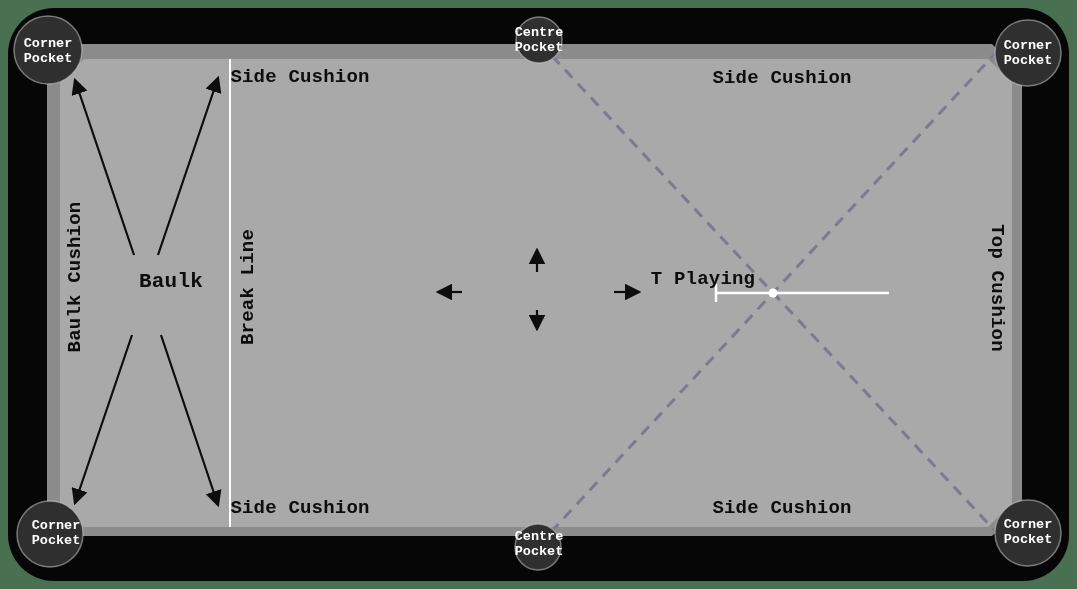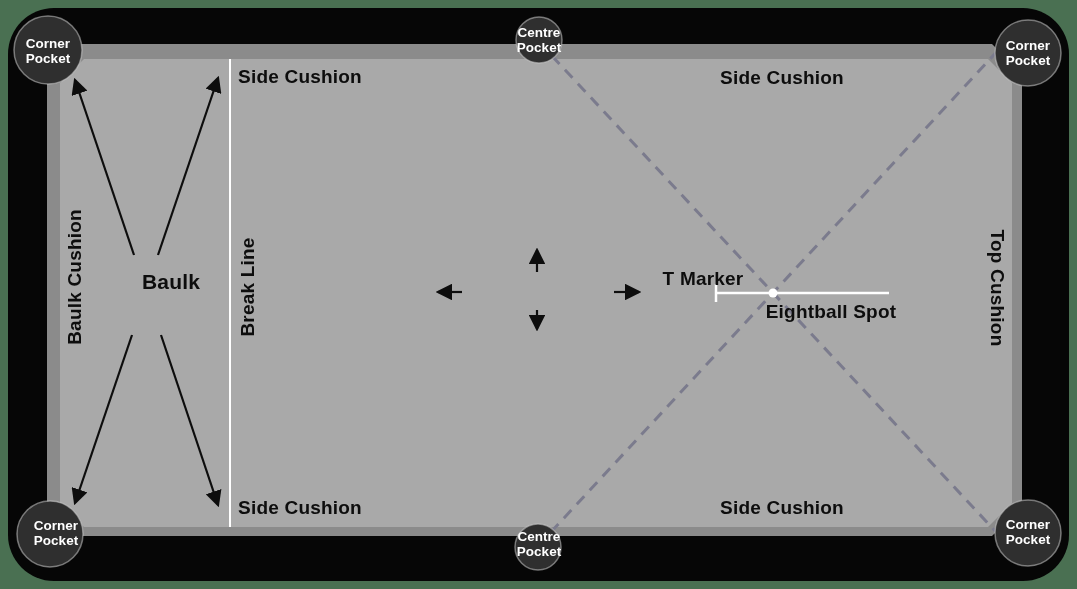--- a/index.html
+++ b/index.html
@@ -5,7 +5,7 @@
   html,body { margin:0; padding:0; }
   #stage {
     position:relative; width:1077px; height:589px; overflow:hidden;
-    font-family:Liberation Sans, sans-serif;
+    font-family:Liberation Mono, monospace;
     background:#0369a1;
   }
   #stage svg { position:absolute; left:0; top:0; }

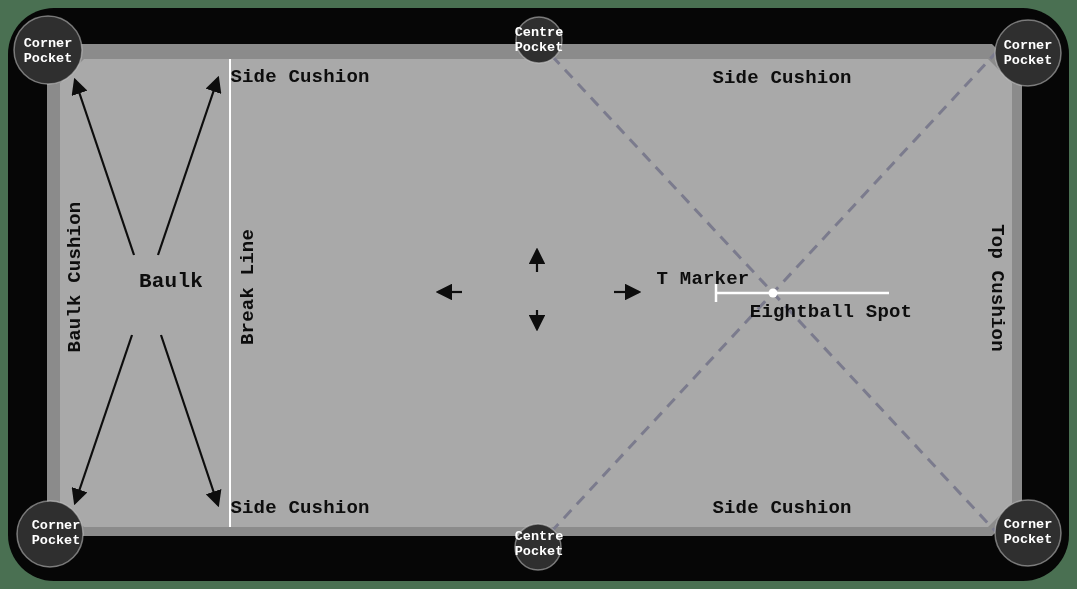--- a/index.html
+++ b/index.html
@@ -96,7 +96,7 @@
   <div class="label rot-ccw" style="left:248px; top:287px;">Break Line</div>
 
   <div class="label baulk-label" style="left:147px; top:282px;margin-left:24px;">Baulk</div>
-  <div class="label" style="left:703px; top:279px;">T Marker</div>
+  <div class="label" style="left:703px; top:279px;">T Playing</div>
   <div class="label" style="left:831px; top:312px;">Eightball Spot</div>
 
 </div>

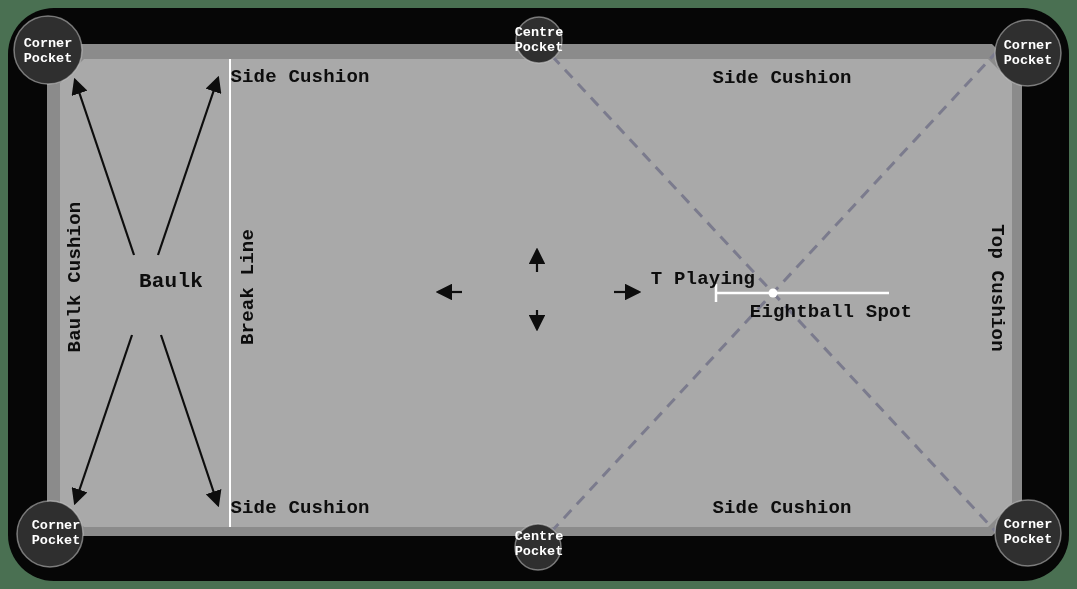--- a/index.html
+++ b/index.html
@@ -97,7 +97,6 @@
 
   <div class="label baulk-label" style="left:147px; top:282px;margin-left:24px;">Baulk</div>
   <div class="label" style="left:703px; top:279px;">T Playing</div>
-  <div class="label" style="left:831px; top:312px;">Eightball Spot</div>
 
 </div>
 

